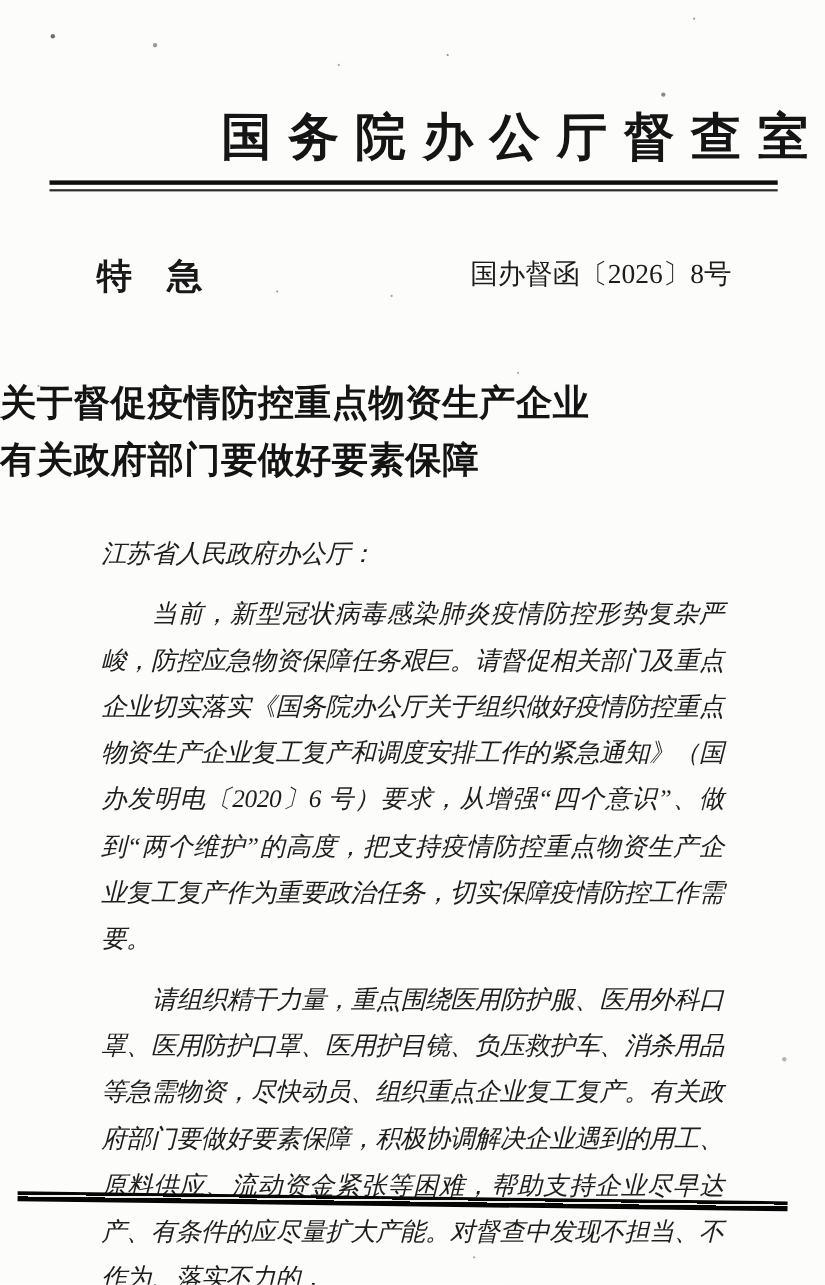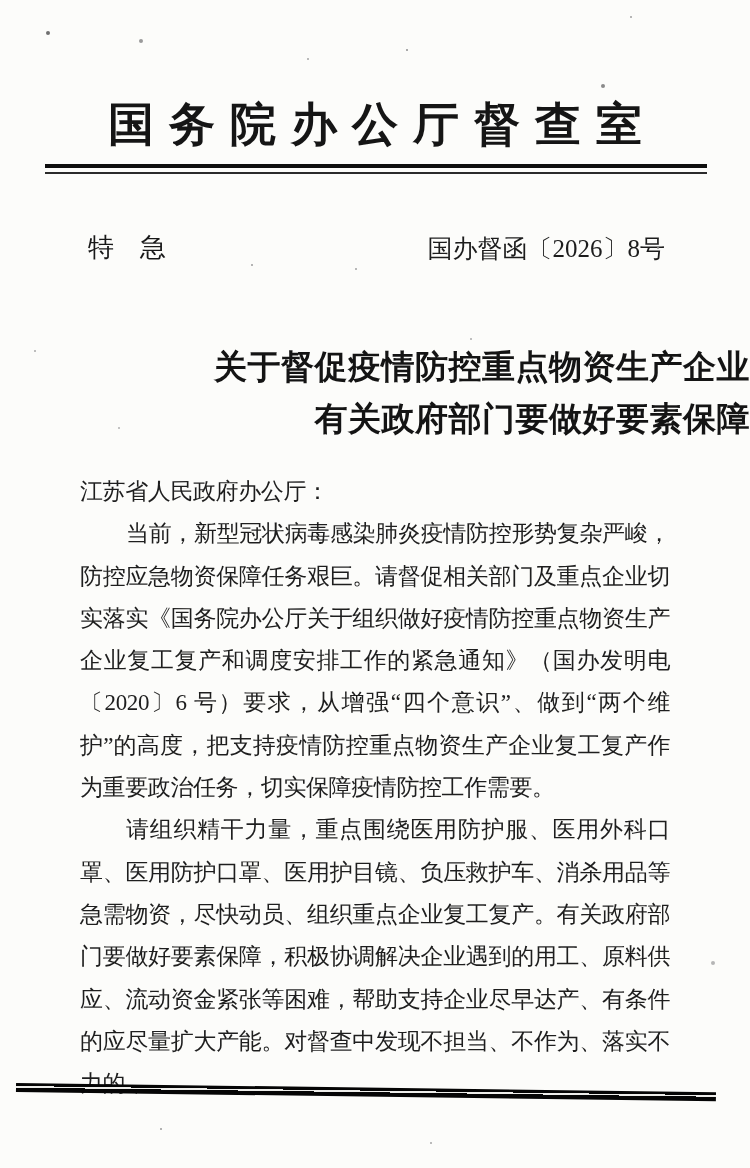--- a/index.html
+++ b/index.html
@@ -18,7 +18,7 @@
   
   .letterhead{
     position:absolute;top:94px;left:0;width:750px;
-    text-align:center;
+    text-align:right;
     font-size:46px;font-weight:bold;
     letter-spacing:15px;text-indent:15px;
     color:#151515;

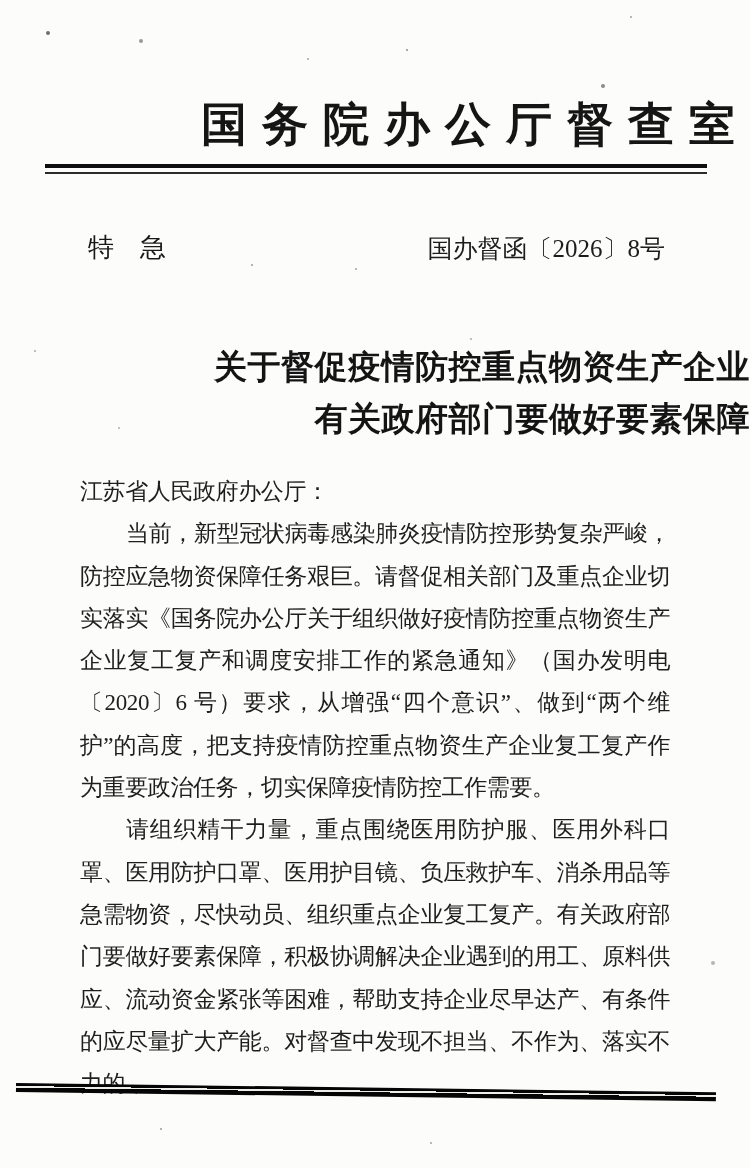--- a/index.html
+++ b/index.html
@@ -35,7 +35,7 @@
   
   .urgency{
     position:absolute;top:230px;left:88px;
-    font-size:26px;font-weight:normal;color:#181818;
+    font-size:32px;font-weight:bold;color:#181818;
     white-space:nowrap;
     text-align:right;
   }

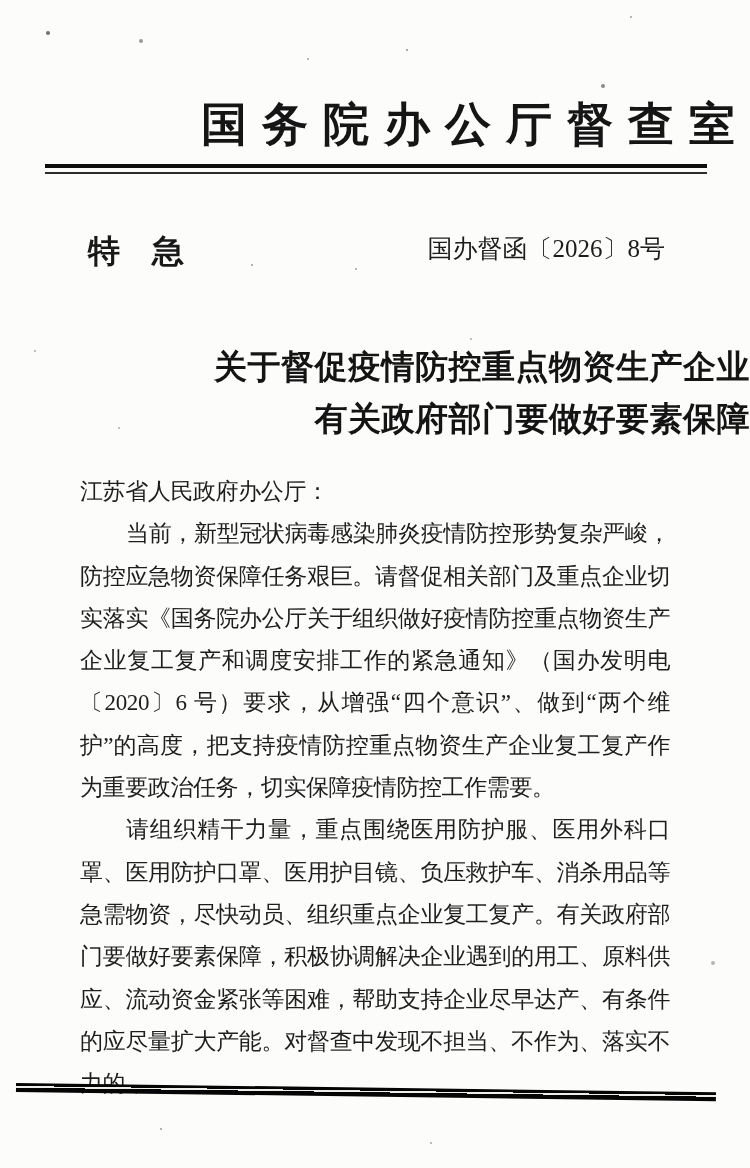--- a/index.html
+++ b/index.html
@@ -47,7 +47,7 @@
   
   .doc-title{
     position:absolute;top:341px;left:0;width:750px;
-    text-align:right;
+    text-align:left;
     font-size:33px;font-weight:bold;line-height:52px;
     color:#141414;letter-spacing:0.5px;
   }

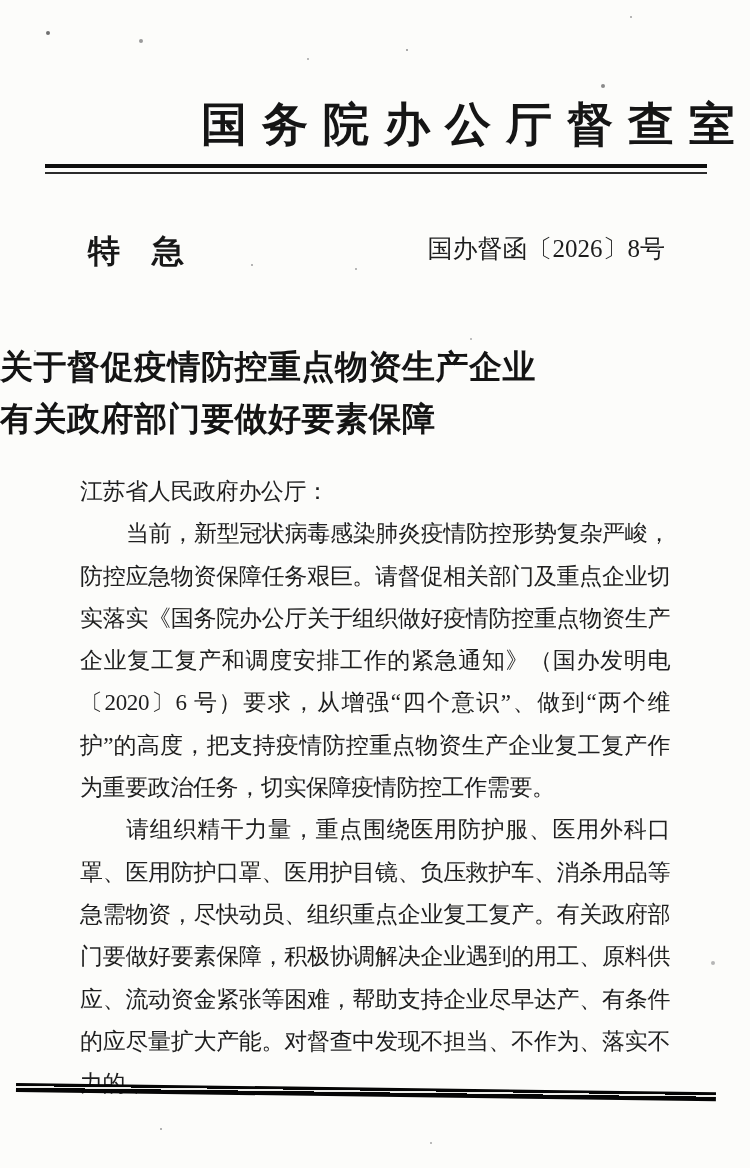--- a/index.html
+++ b/index.html
@@ -59,7 +59,7 @@
     text-align:justify;
     line-break:strict;
   }
-  .body-text p{margin:0;padding:0;}
+  .body-text p{margin:12px;padding:0;font-style:italic;}
   .body-text p.indent{text-indent:2em;}
   
   .scan-bottom-line{

